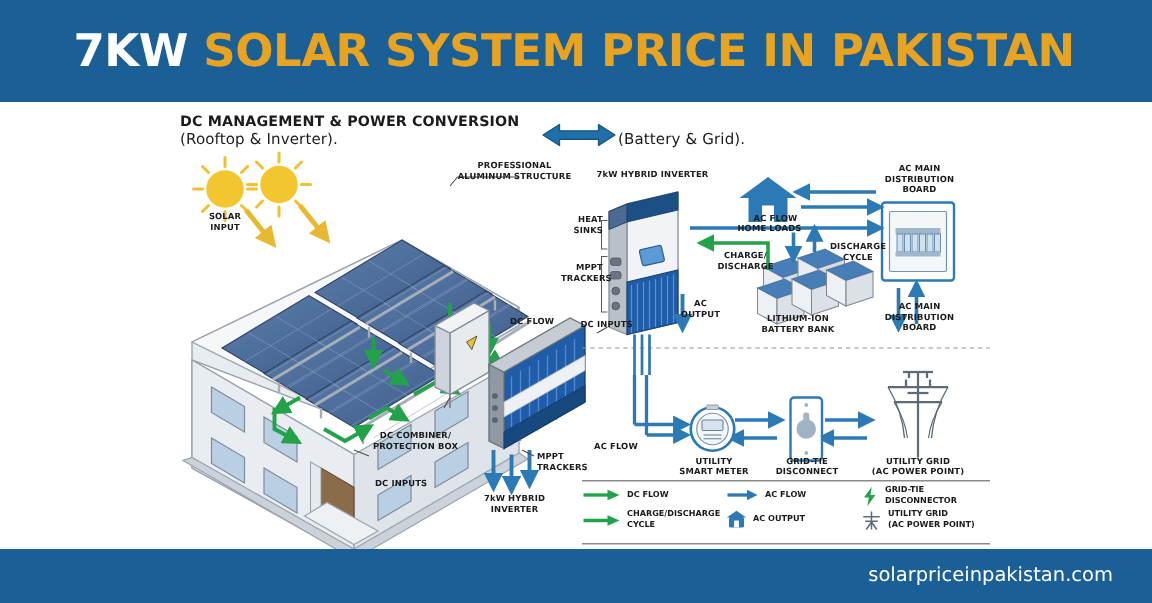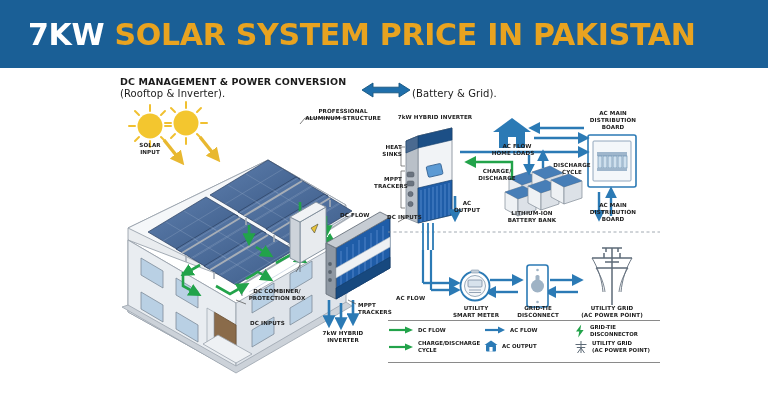--- a/index.html
+++ b/index.html
@@ -15,7 +15,7 @@
   #header {
     position: absolute; left: 0; top: 0; width: 768px; height: 68px;
     background: #1a5f96;
-    display: flex; align-items: center;
+    display: flex; align-items: center; padding-left: 21px;
   }
   #title {
     font-size: 30px; font-weight: bold; letter-spacing: -0.3px;

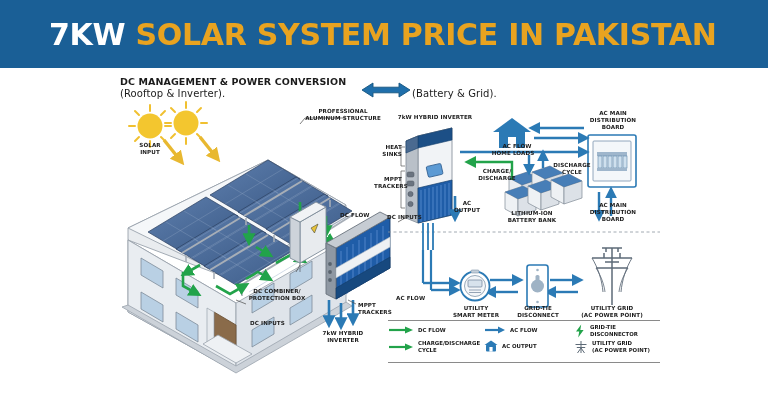--- a/index.html
+++ b/index.html
@@ -610,6 +610,9 @@
     </div>
   </div>
 
+  <div id="footer">
+    <div id="footer-url">solarpriceinpakistan.com</div>
+  </div>
 
 </div>
 

